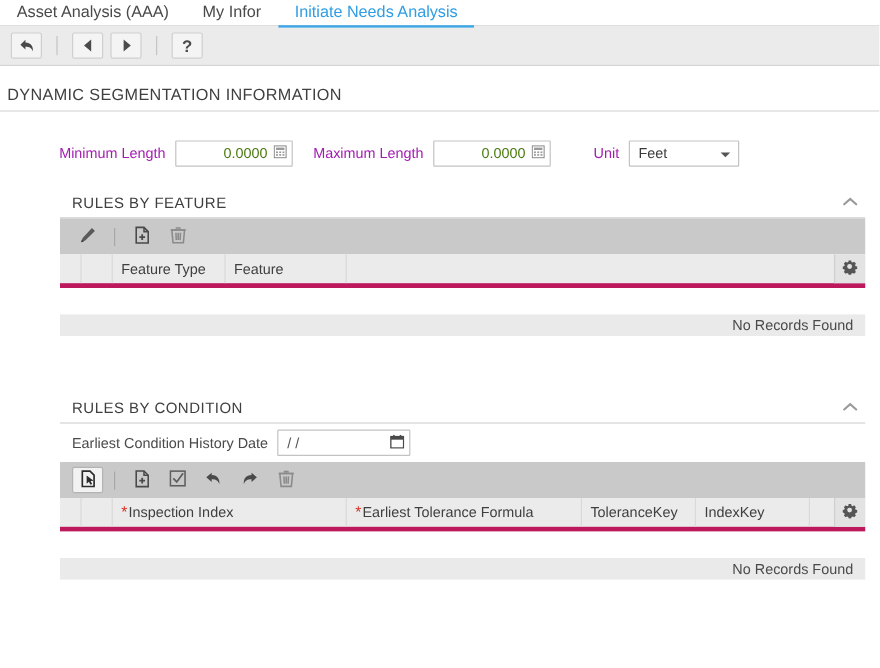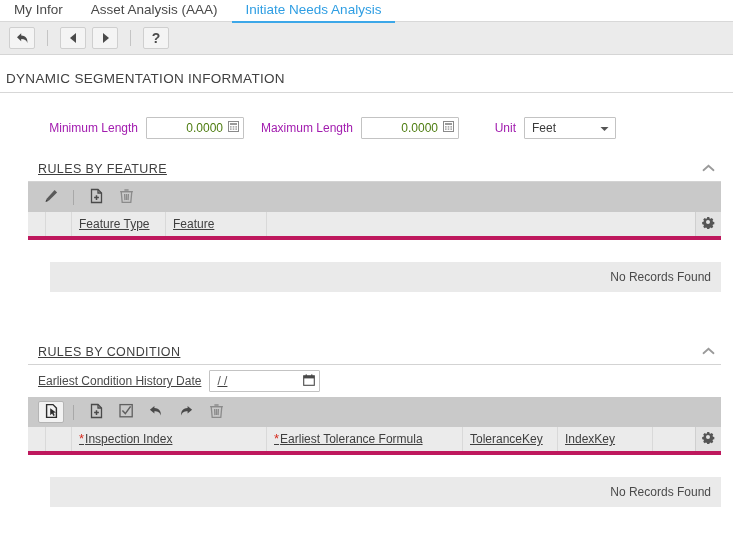--- a/index.html
+++ b/index.html
@@ -205,10 +205,10 @@
 
 <div class="tabstrip">
   <div class="tab">
+    <span>Asset Analysis (AAA)</span>
+  </div>
+  <div class="tab">
     <span>My Infor</span>
-  </div>
-  <div class="tab">
-    <span>Asset Analysis (AAA)</span>
   </div>
   <div class="tab active">
     <span>Initiate Needs Analysis</span>

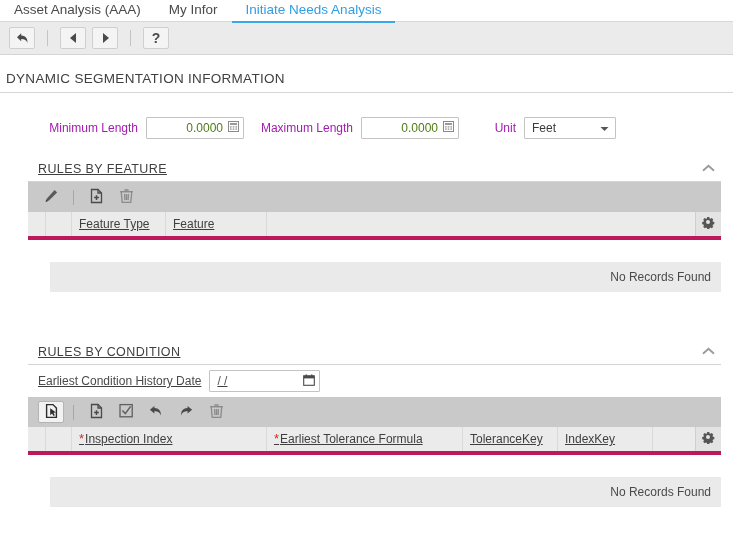--- a/index.html
+++ b/index.html
@@ -121,7 +121,7 @@
   .selbox .val { font-size: 12px; color: #3a3a3a; }
 
   
-  .panel { margin: 0 12px 0 28px; text-decoration: underline; }
+  .panel { margin: 0 12px 0 50px; }
   .panel-head {
     display: flex;
     align-items: flex-end;

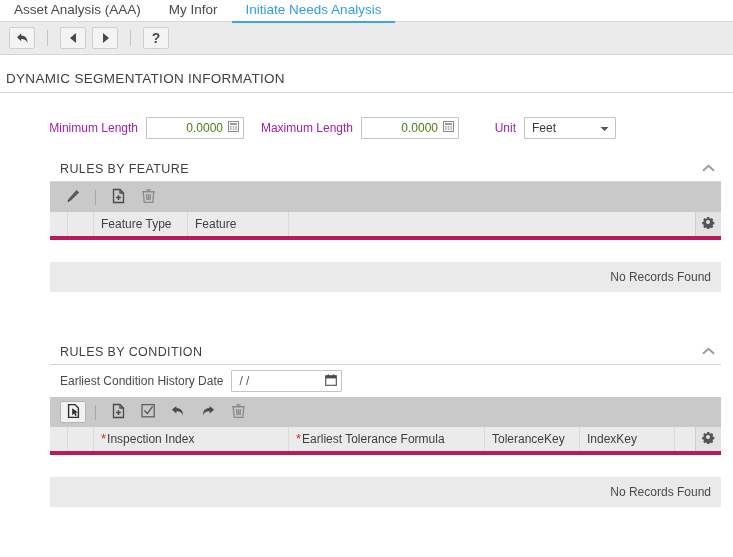--- a/index.html
+++ b/index.html
@@ -189,7 +189,7 @@
 
   
   .norec {
-    height: 30px;
+    height: 18px;
     background: #eaeaea;
     display: flex;
     align-items: center;

